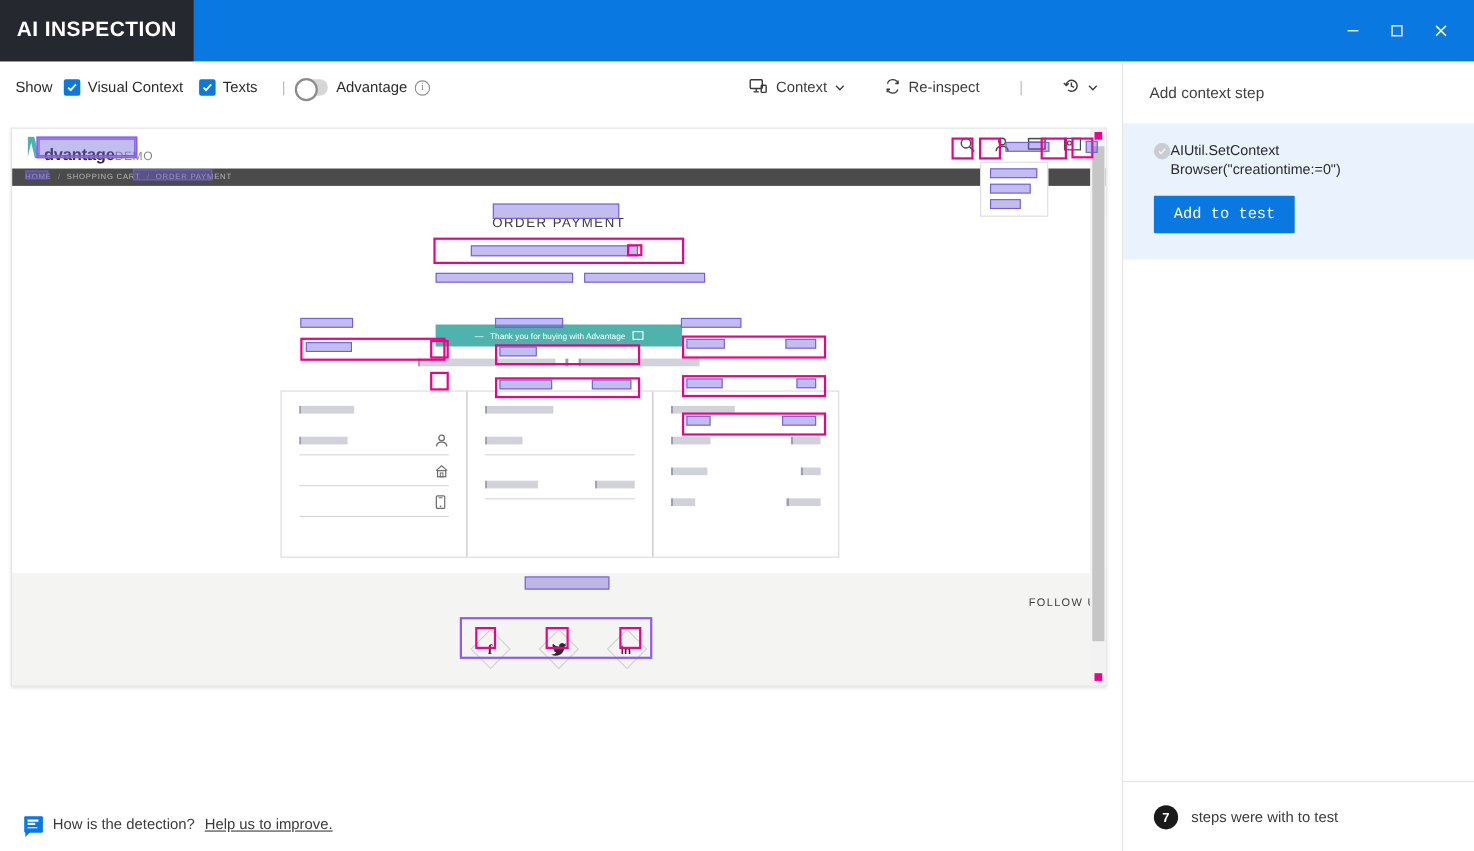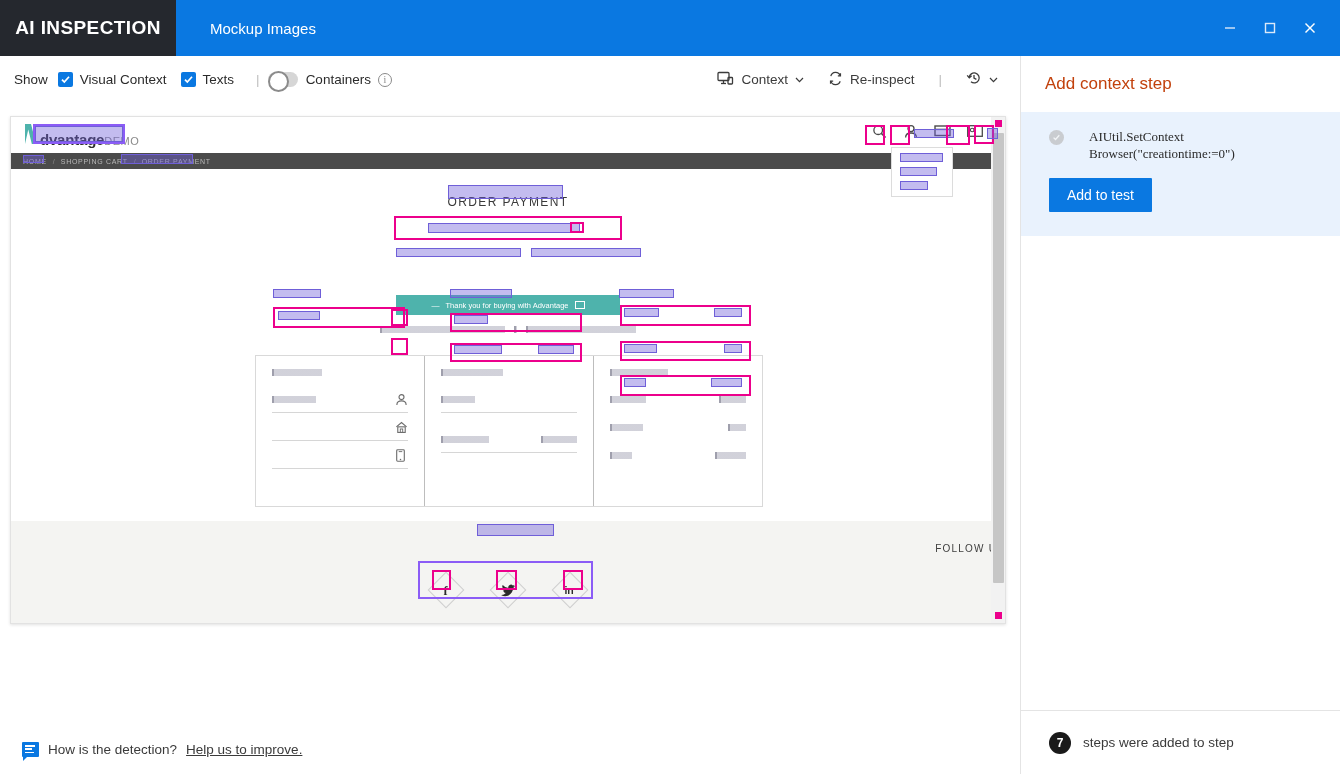--- a/index.html
+++ b/index.html
@@ -187,7 +187,6 @@
   <div class="titlebar">
     <div class="brand">AI INSPECTION</div>
     <div class="tabs">
-      <div class="tab">Mockup Images</div>
     </div>
     <div class="spacer"></div>
     <div class="wincontrols">

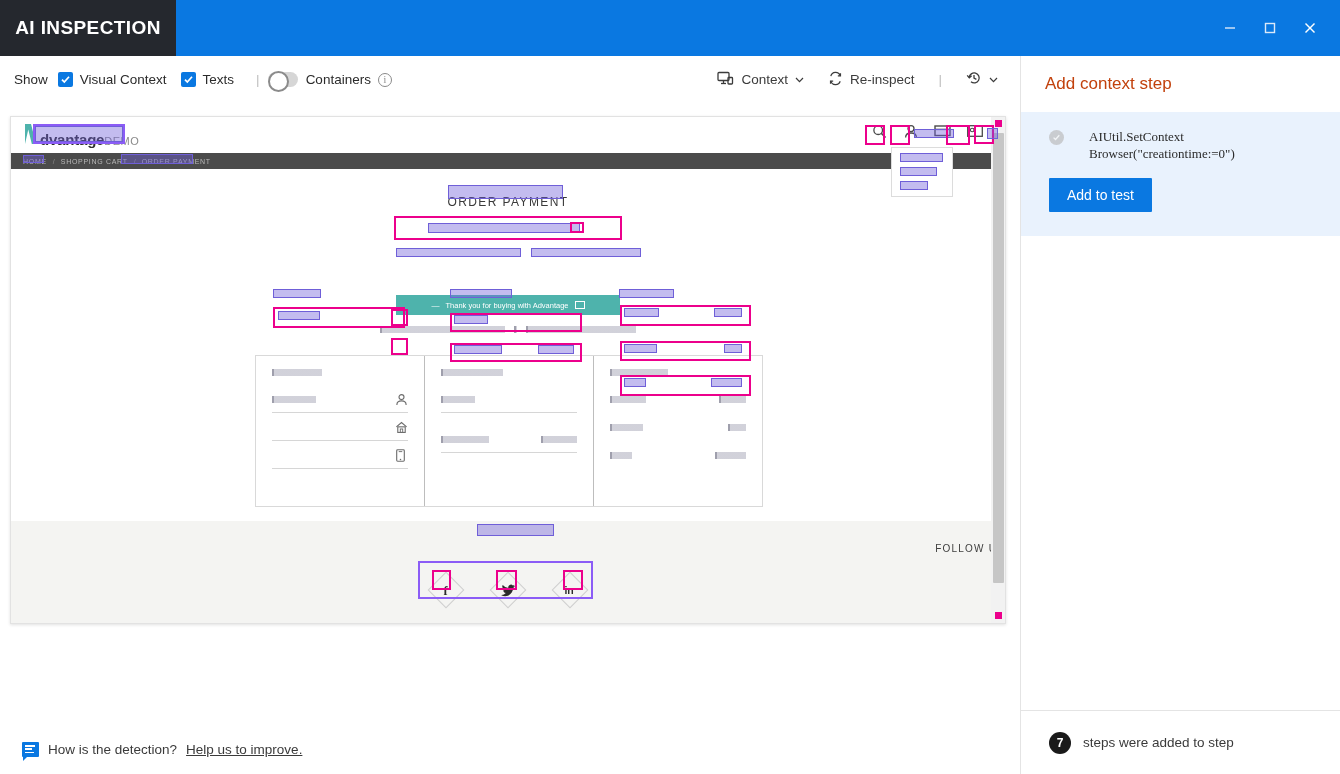--- a/index.html
+++ b/index.html
@@ -234,7 +234,7 @@
         <span class="tb-sep">|</span>
         <span class="tb-item">
           <span class="toggle"></span>
-          <span>Containers</span>
+          <span>Advantage</span>
           <span class="info-i">i</span>
         </span>
 

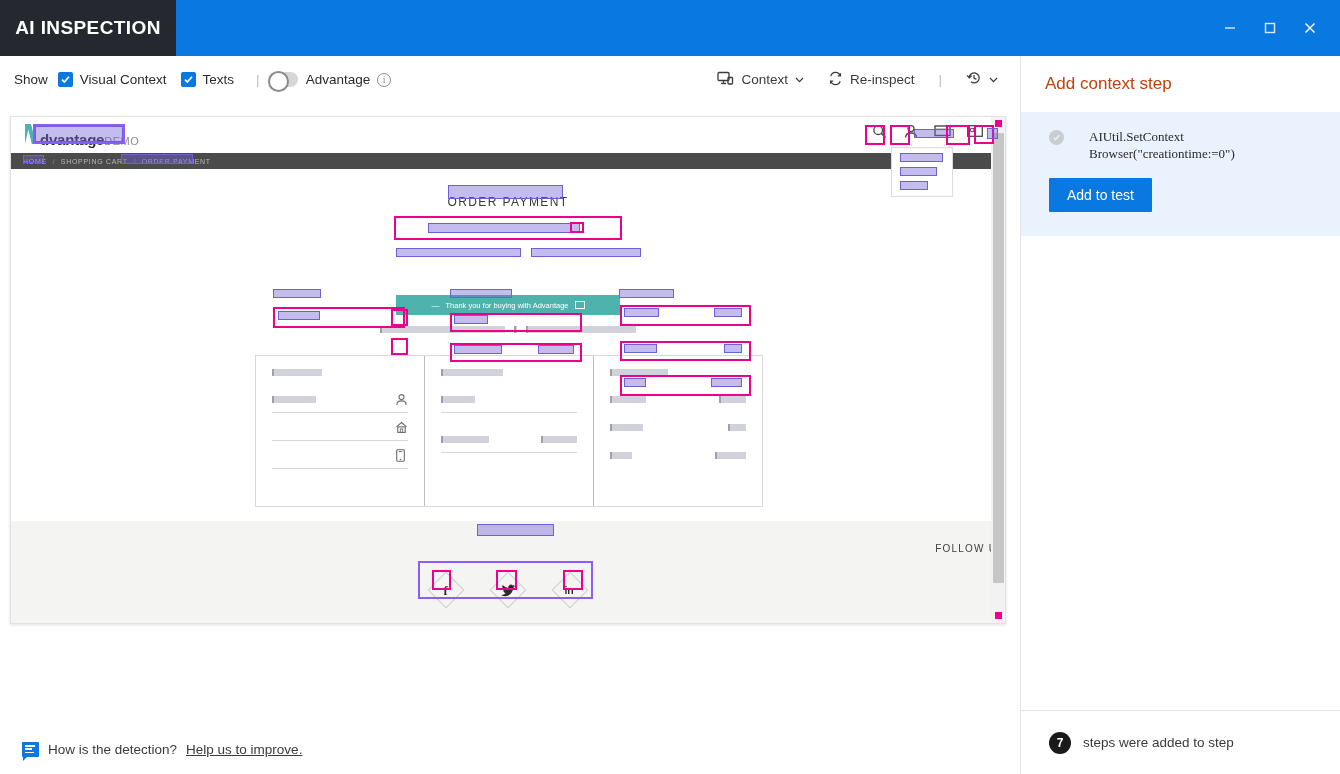--- a/index.html
+++ b/index.html
@@ -63,7 +63,7 @@
     color: #8a8a8a; font-size: 10px; display: inline-flex; align-items: center;
     justify-content: center; margin-left: 7px; font-family: "Liberation Serif", serif;
   }
-  .tb-right { display: flex; align-items: center; gap: 8px; color: #3b3b3b; }
+  .tb-right { display: flex; align-items: center; gap: 20px; color: #3b3b3b; }
   .tb-btn { display: flex; align-items: center; gap: 7px; padding: 4px 8px; cursor: pointer; font-size: 13.5px; }
   .tb-sep { color: #bdbdbd; margin: 0 8px; }
   .chev { font-size: 9px; color: #4a4a4a; }

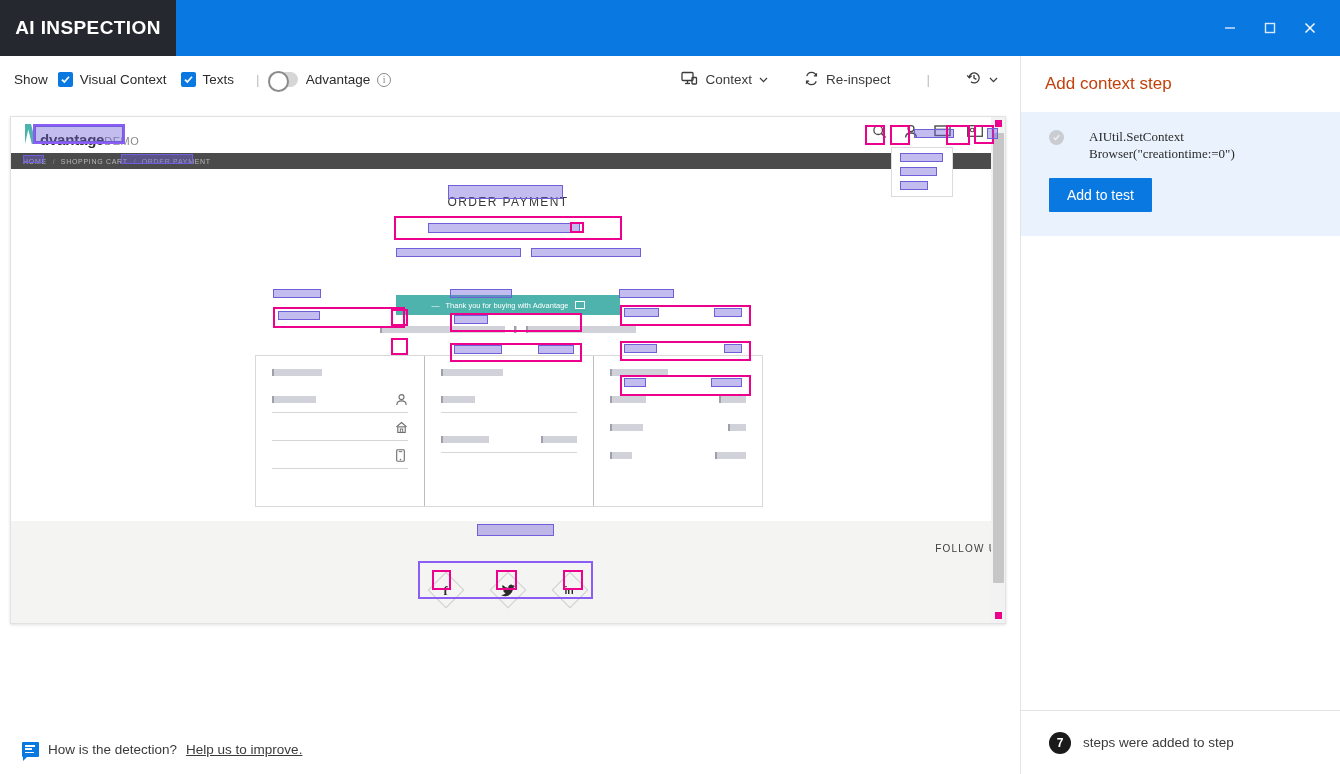--- a/index.html
+++ b/index.html
@@ -156,7 +156,7 @@
 
   
   .right { width: 320px; border-left: 1px solid #e4e4e4; display: flex; flex-direction: column; background: #ffffff; }
-  .rp-head { height: 56px; display: flex; align-items: center; padding-left: 24px; font-size: 17px; color: #c2410c; }
+  .rp-head { height: 56px; display: flex; align-items: center; padding-left: 24px; font-size: 14px; color: #404040; }
   .rp-card { background: #e9f2fd; padding: 16px 0 24px 0; }
   .rp-step { display: flex; align-items: flex-start; gap: 25px; padding: 0 24px 0 28px; font-family: Liberation Serif, serif; }
   .rp-check {

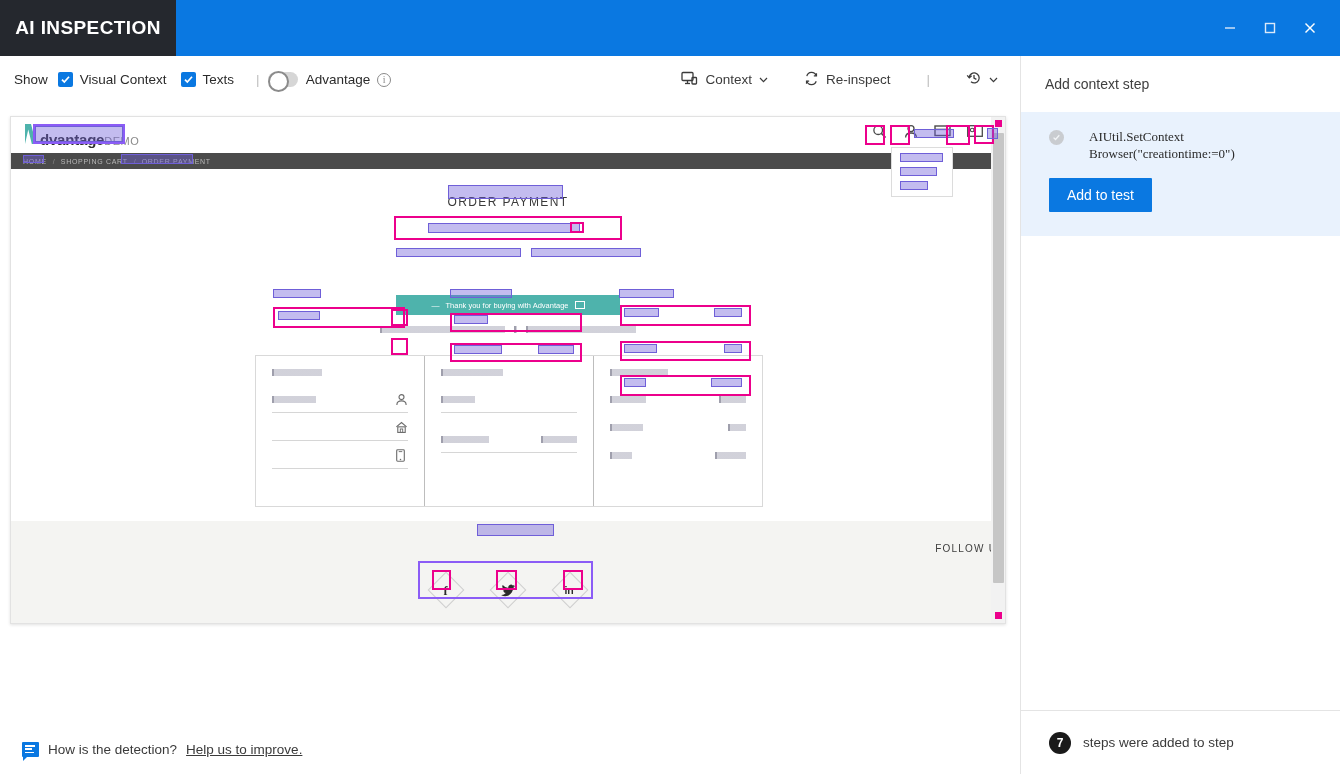--- a/index.html
+++ b/index.html
@@ -158,7 +158,7 @@
   .right { width: 320px; border-left: 1px solid #e4e4e4; display: flex; flex-direction: column; background: #ffffff; }
   .rp-head { height: 56px; display: flex; align-items: center; padding-left: 24px; font-size: 14px; color: #404040; }
   .rp-card { background: #e9f2fd; padding: 16px 0 24px 0; }
-  .rp-step { display: flex; align-items: flex-start; gap: 25px; padding: 0 24px 0 28px; font-family: Liberation Serif, serif; }
+  .rp-step { display: flex; align-items: flex-start; gap: 0; padding: 0 24px 0 28px; }
   .rp-check {
     width: 15px; height: 15px; border-radius: 50%; background: #c9ccd0; flex: 0 0 15px;
     display: flex; align-items: center; justify-content: center; margin-top: 2px;

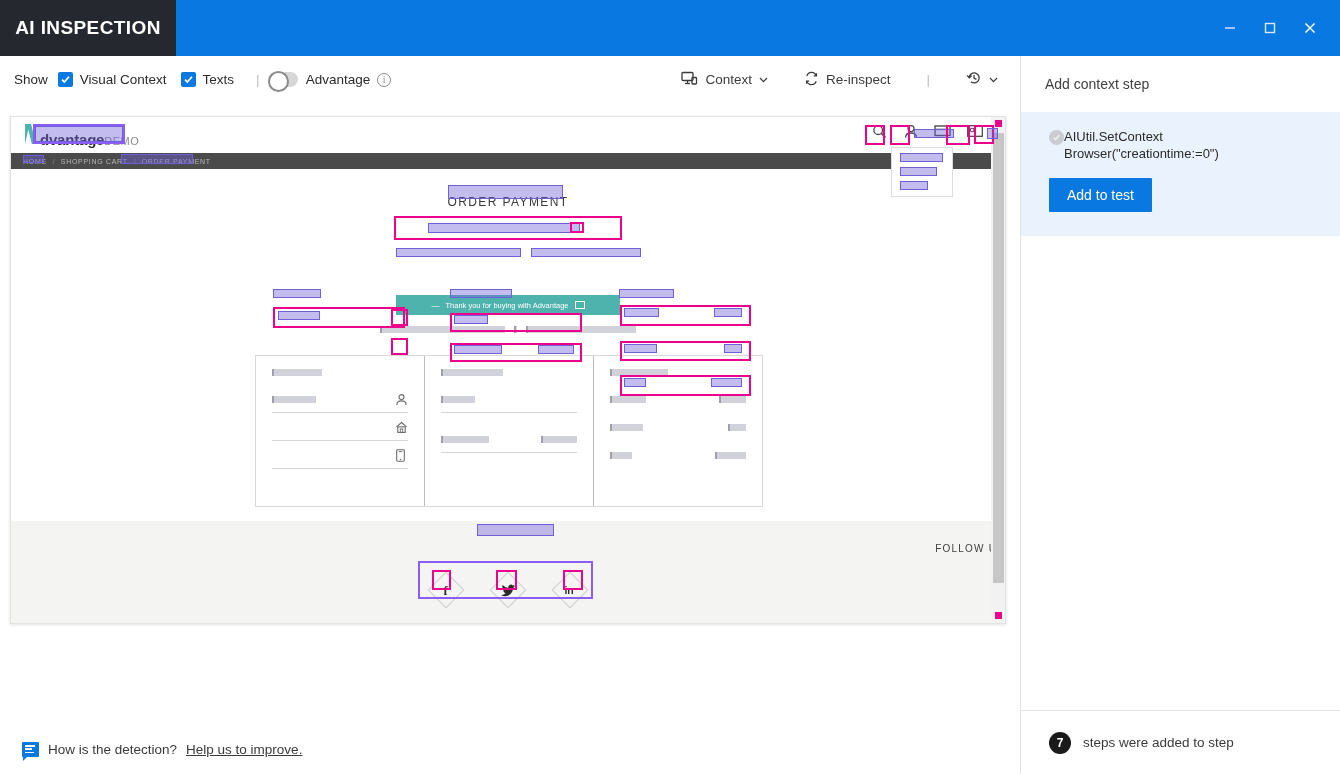--- a/index.html
+++ b/index.html
@@ -166,7 +166,7 @@
   .rp-step-txt { font-size: 13px; color: #2b2b2b; line-height: 1.32; }
   .rp-btn {
     margin: 16px 6px 0 28px; background: #0a78e1; color: #fff; border: none; padding: 9px 18px;
-    font-size: 14px; font-family: Liberation Sans, sans-serif; cursor: pointer; border-radius: 1px;
+    font-size: 14px; font-family: Liberation Mono, monospace; cursor: pointer; border-radius: 1px;
   }
   .rp-spacer { flex: 1; }
   .rp-foot {

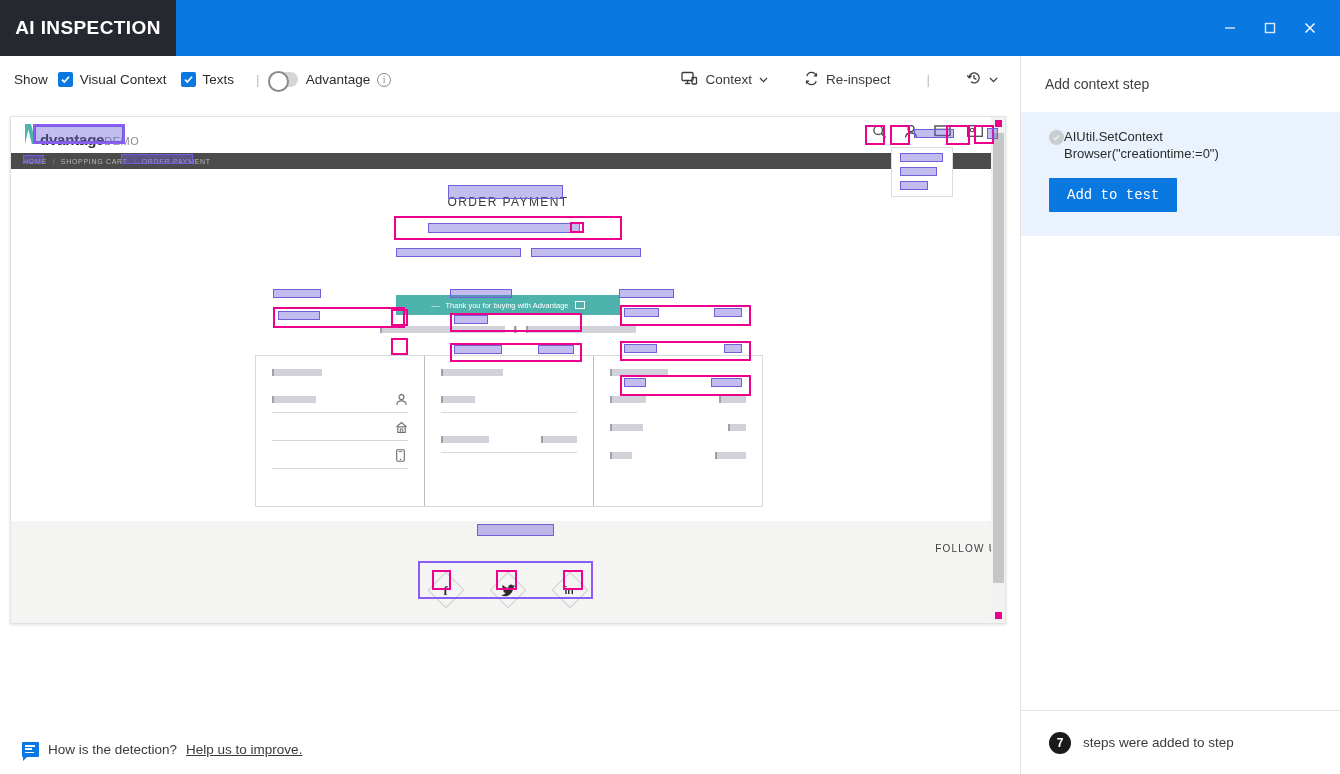--- a/index.html
+++ b/index.html
@@ -522,7 +522,7 @@
       <div class="rp-spacer"></div>
       <div class="rp-foot">
         <span class="rp-badge">7</span>
-        <span class="rp-foot-txt">steps were added to step</span>
+        <span class="rp-foot-txt">steps were with to test</span>
       </div>
     </div>
 

